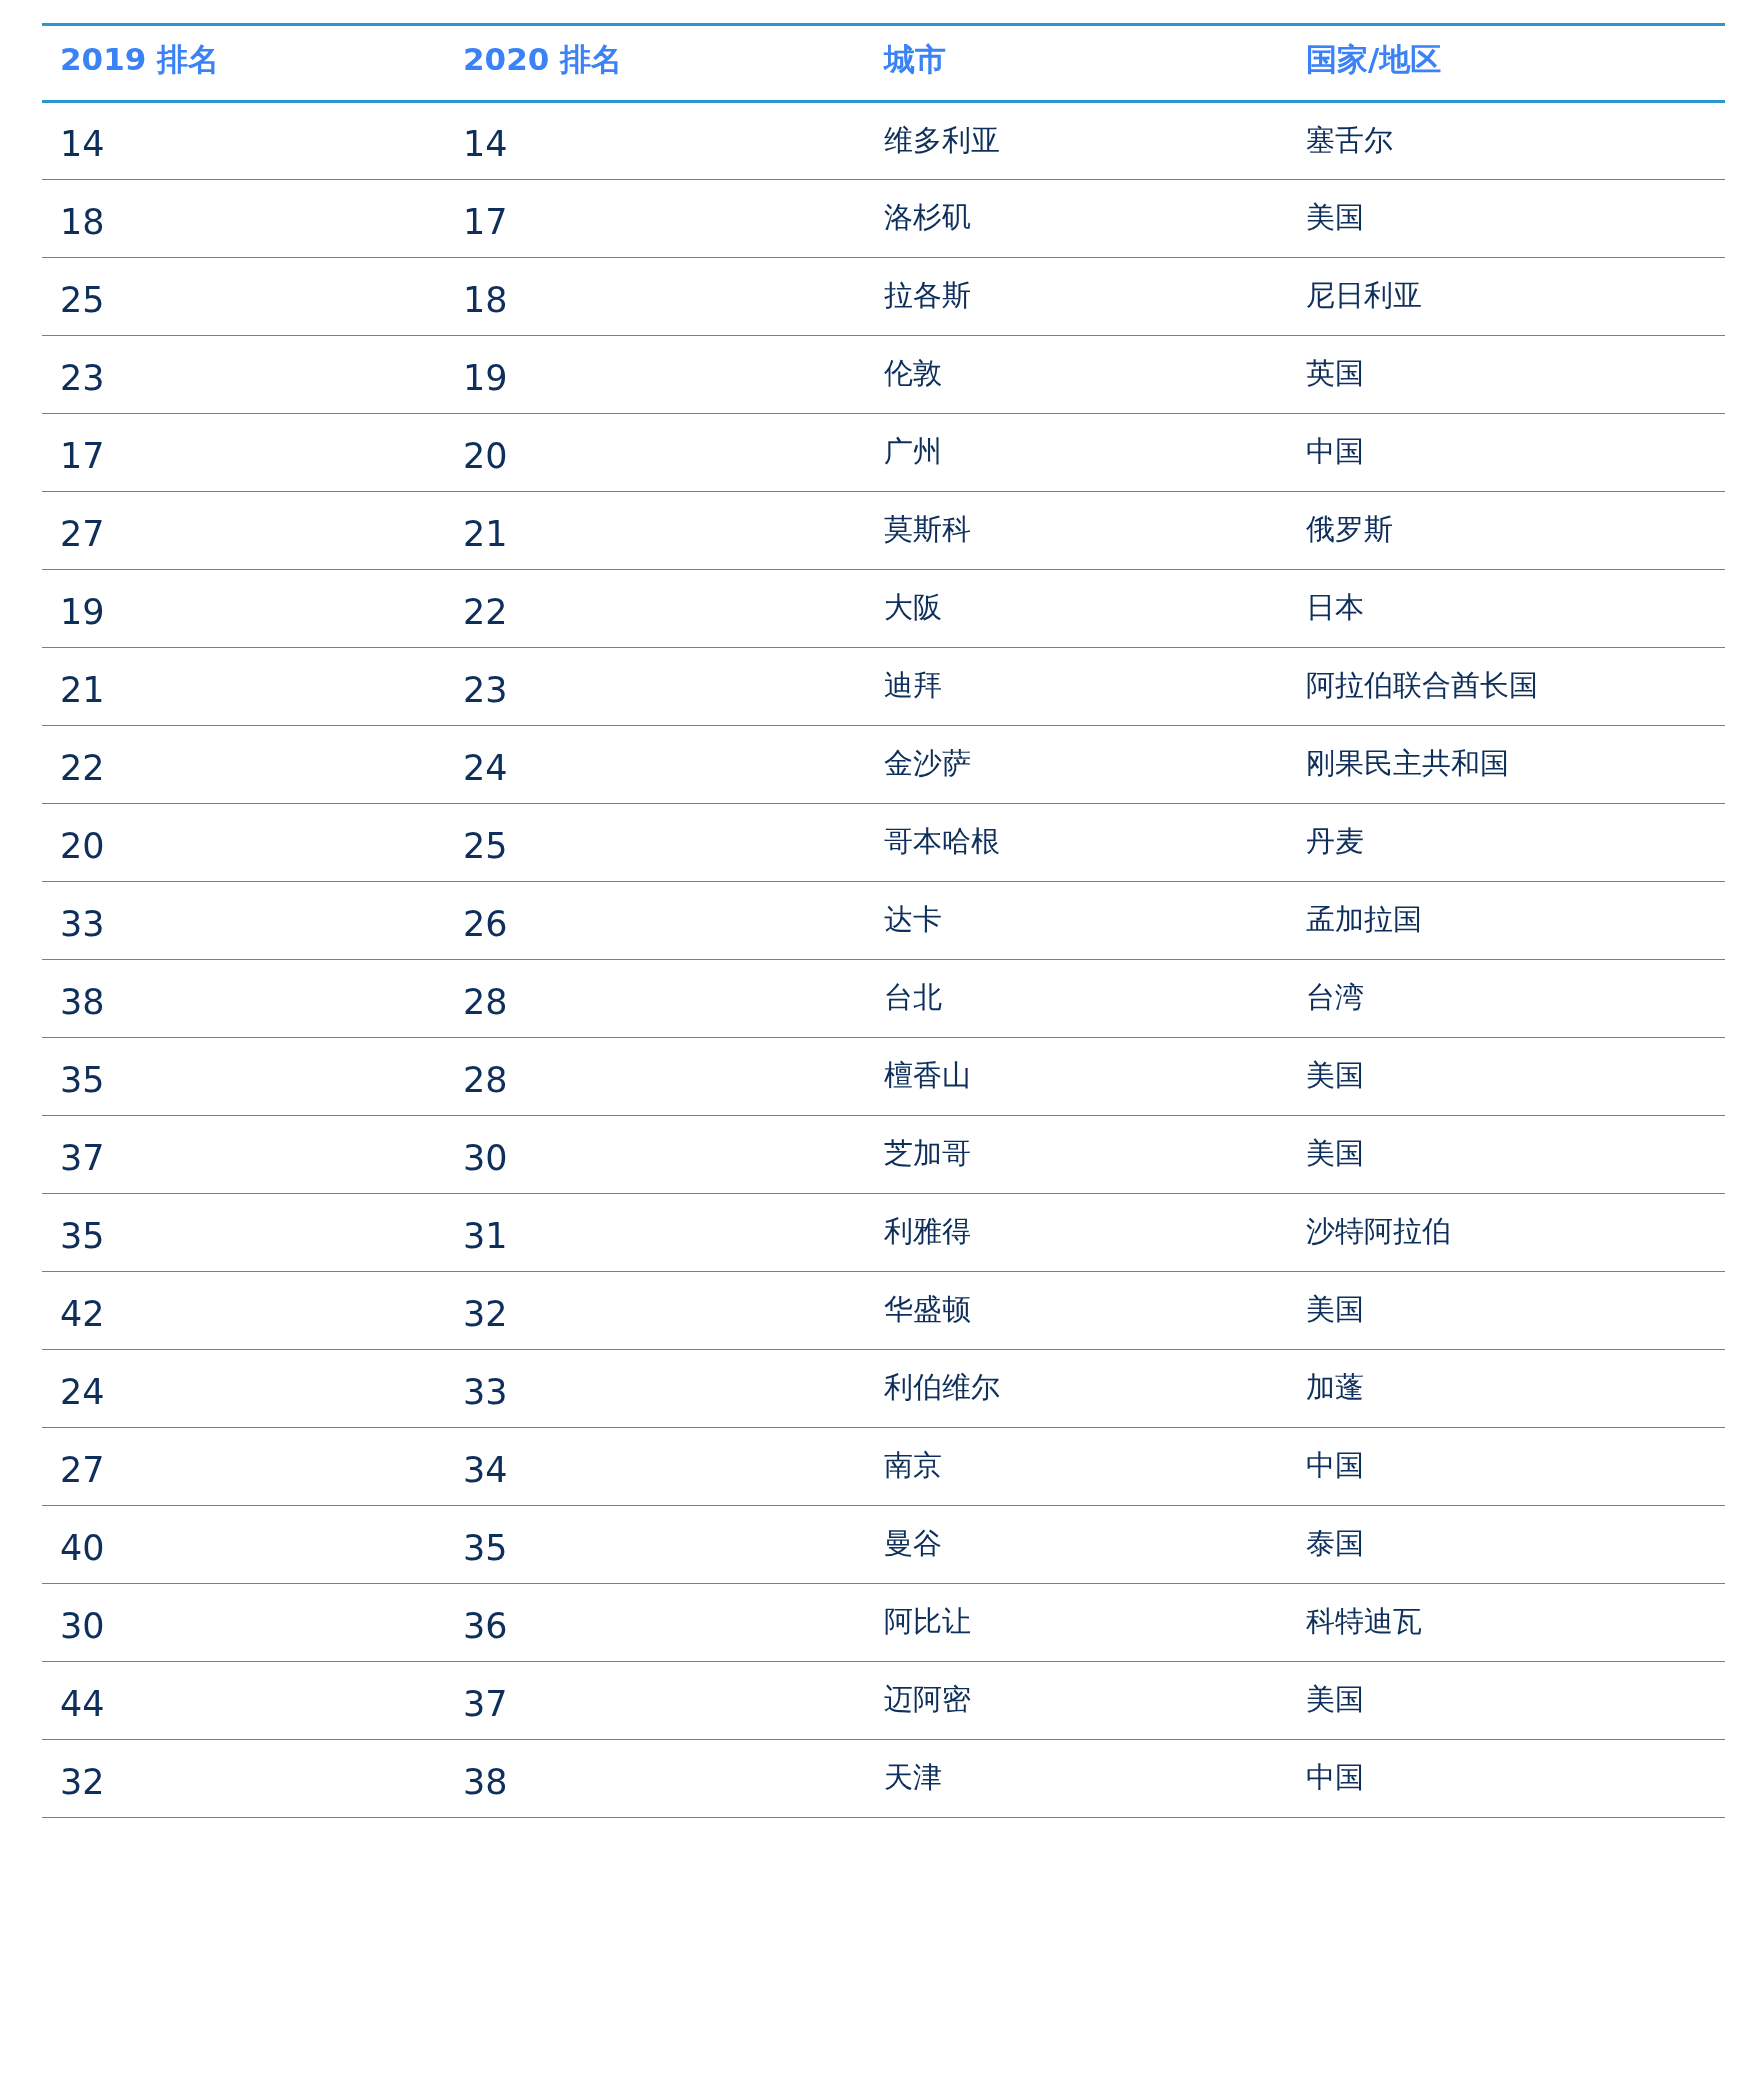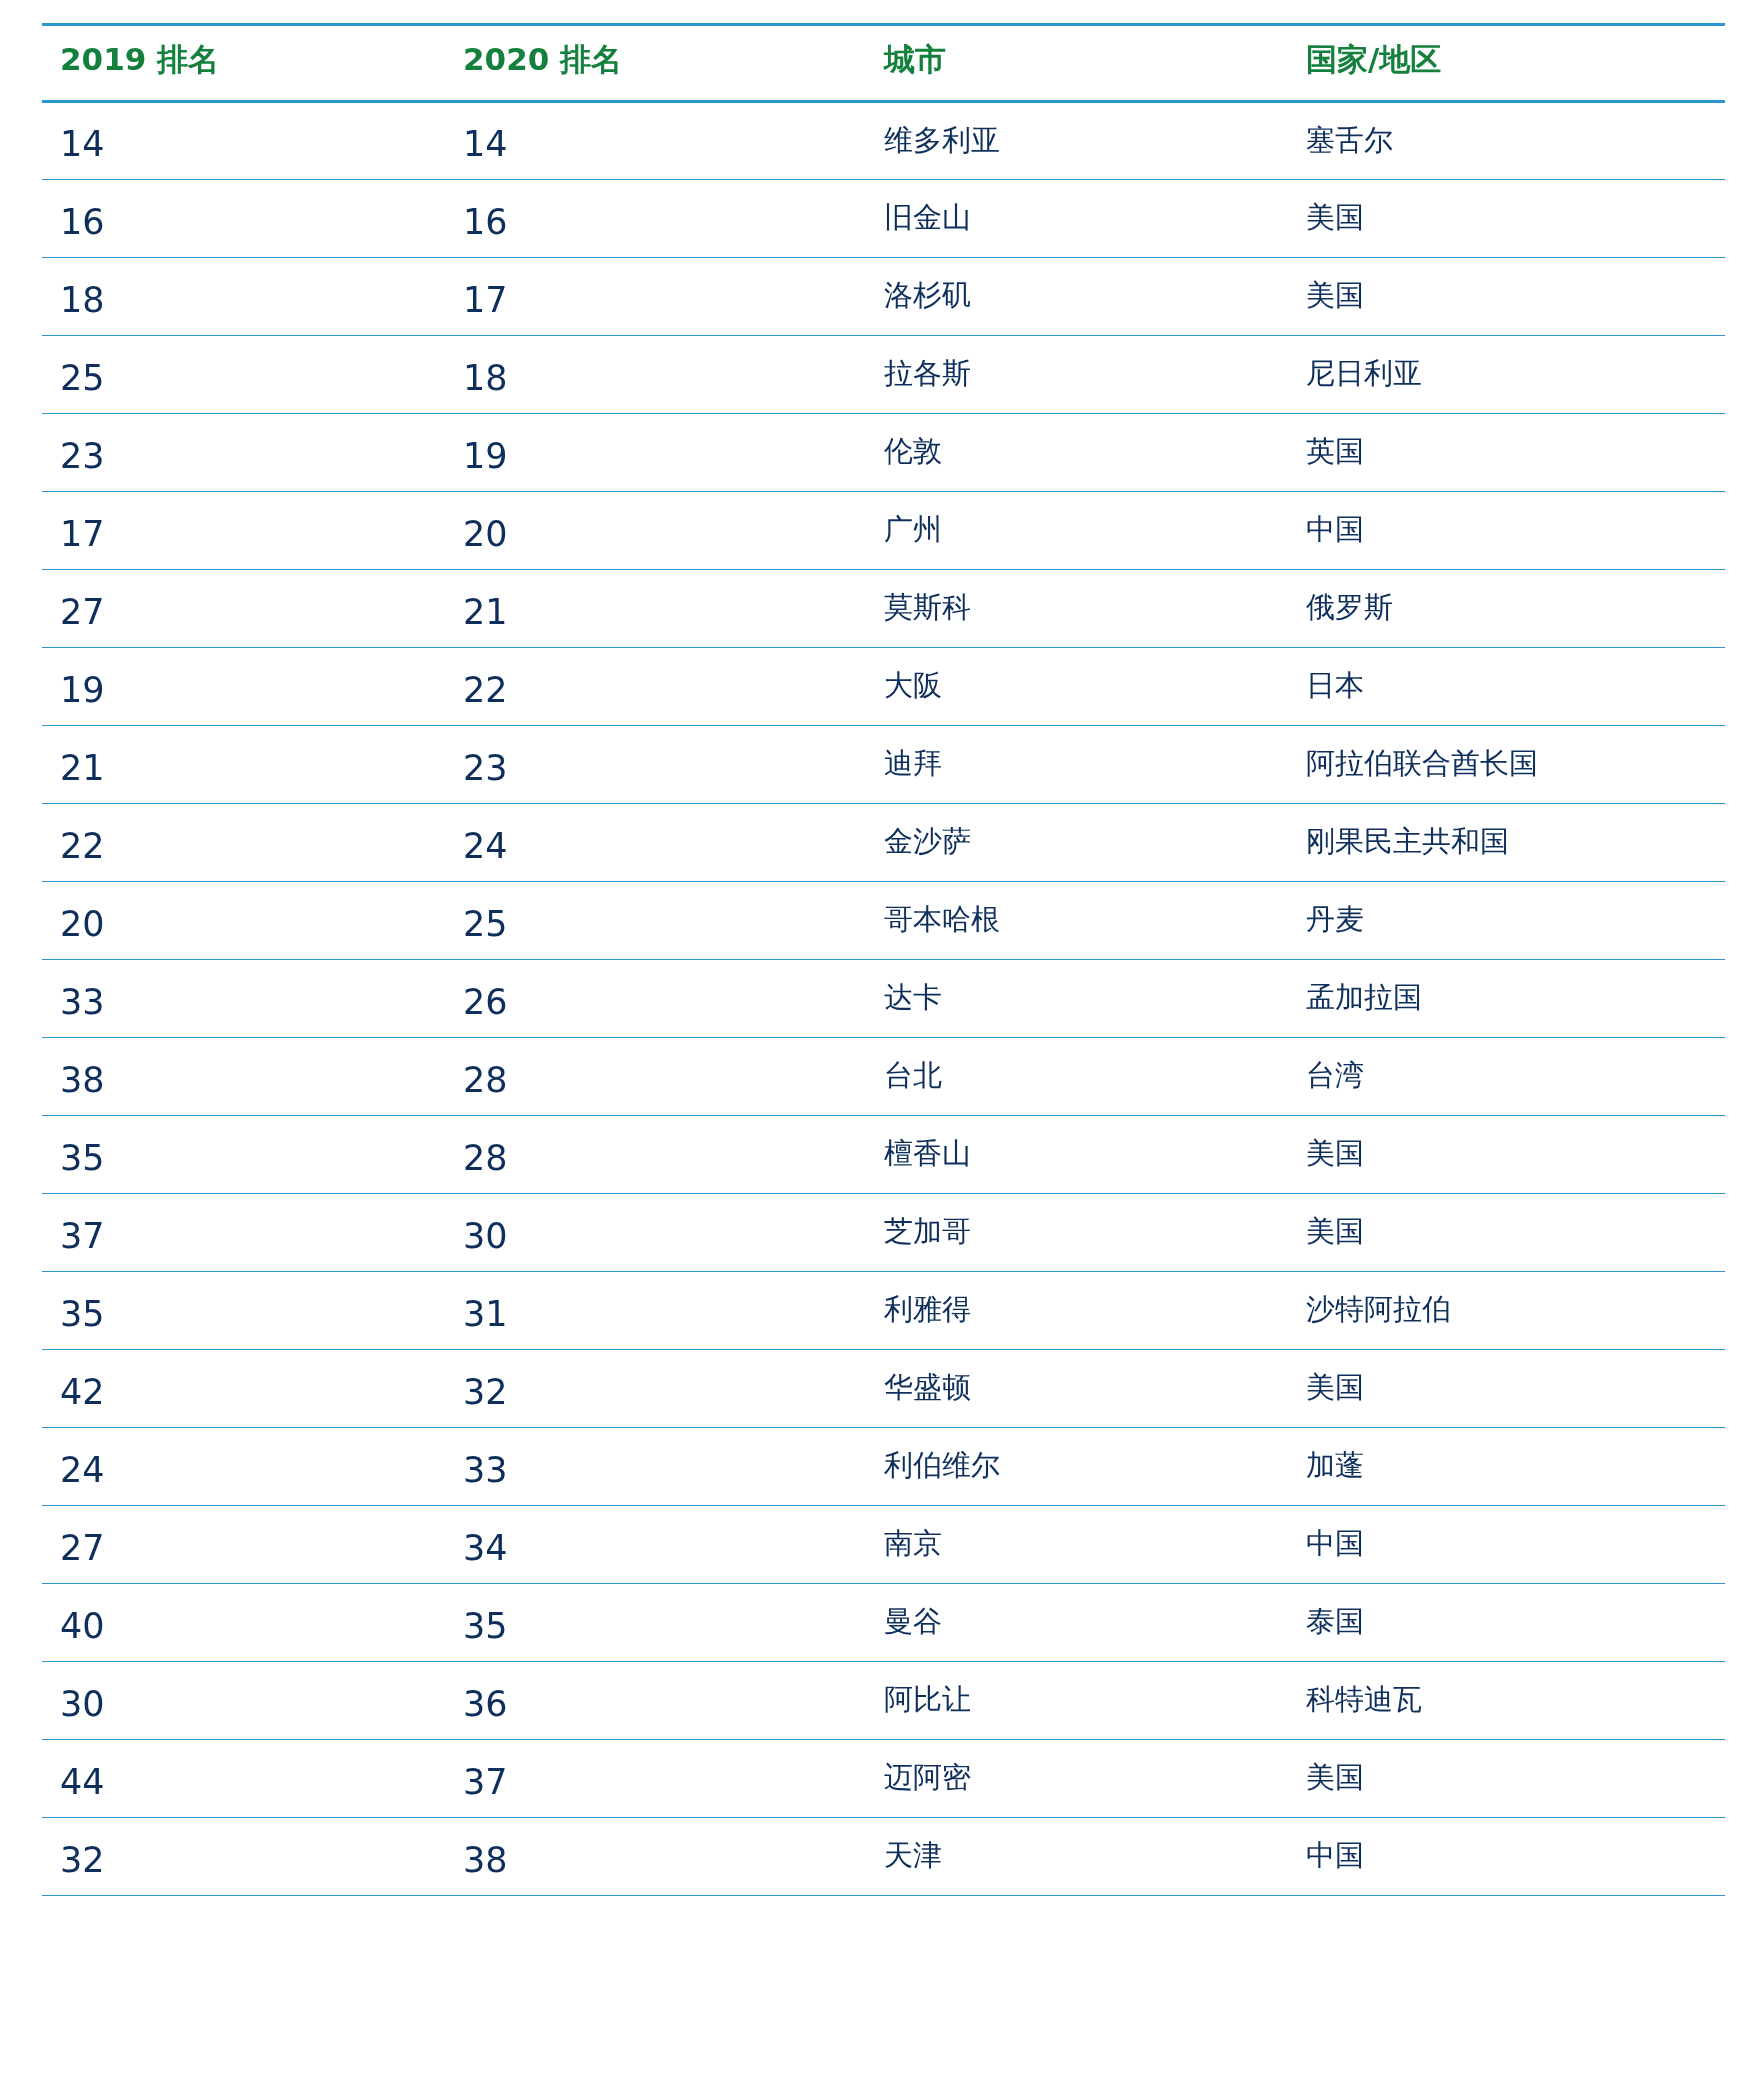--- a/index.html
+++ b/index.html
@@ -35,7 +35,7 @@
   .ranking-table th {
     text-align: left;
     font-weight: bold;
-    color: #15803d;
+    color: #3b82f6;
     font-size: 31px;
     padding: 0 0 4.4px 18px;
     vertical-align: middle;

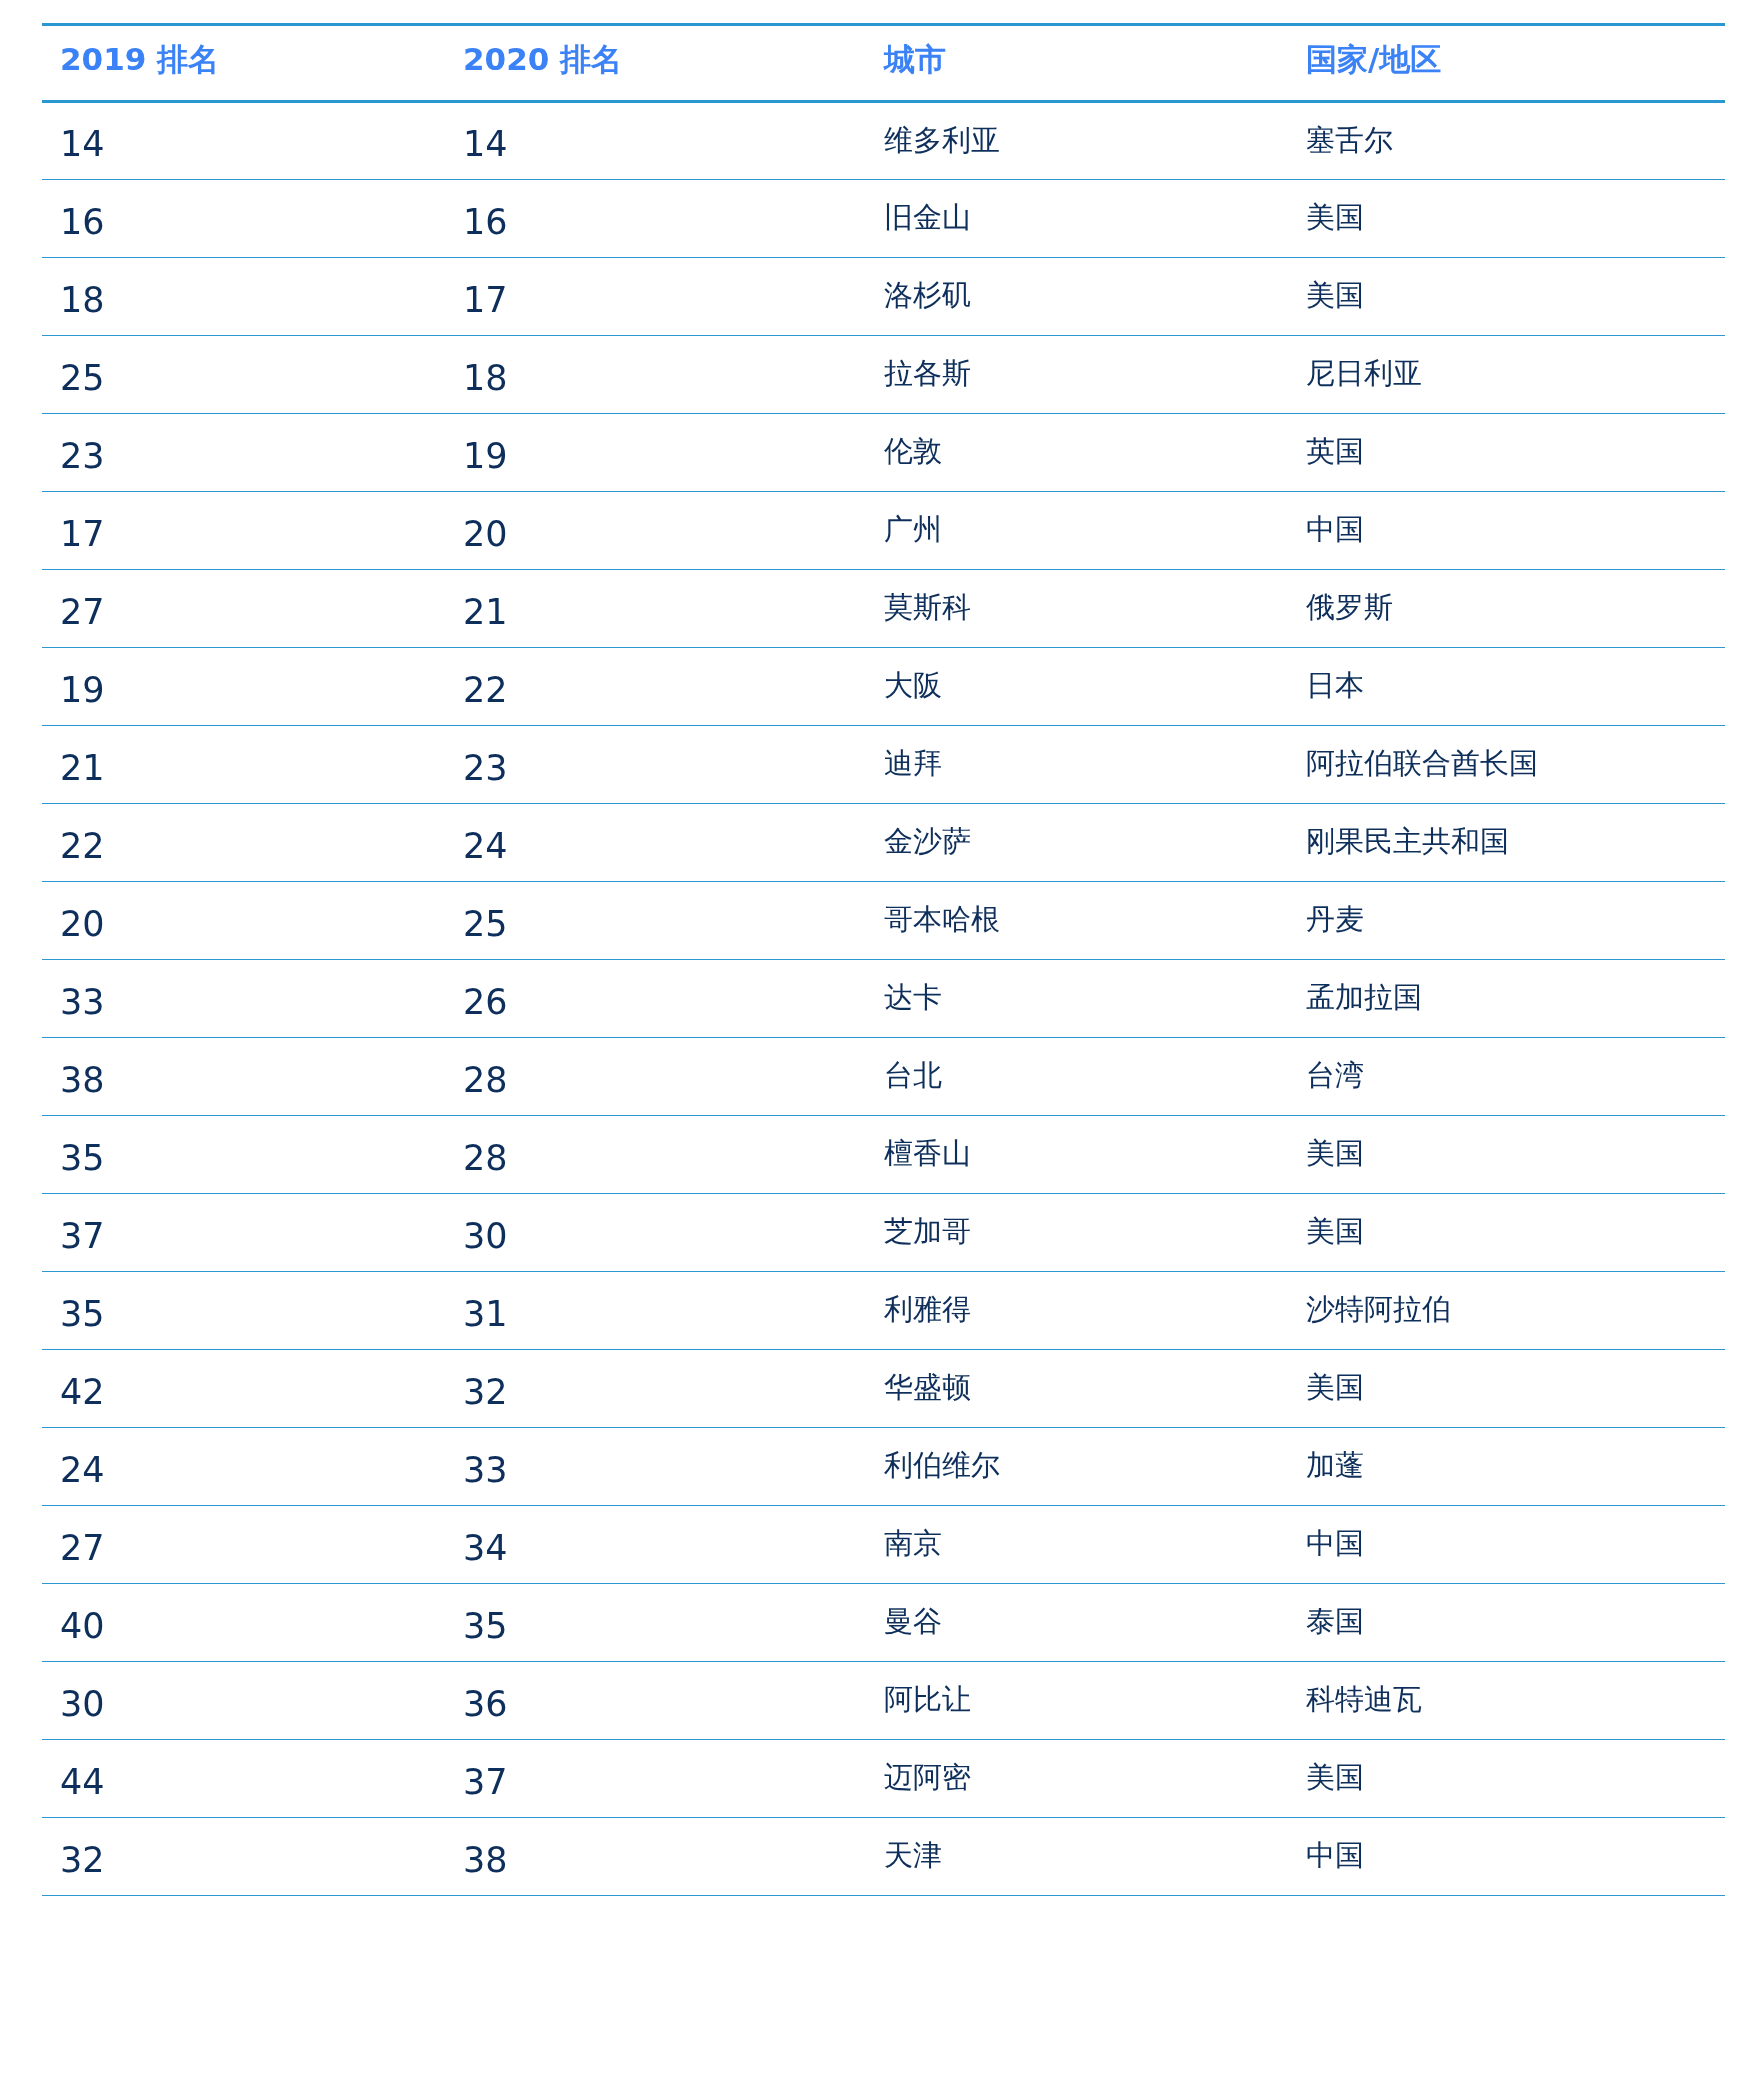--- a/index.html
+++ b/index.html
@@ -85,12 +85,6 @@
         <td>塞舌尔</td>
       </tr>
       <tr>
-        <td class="num">16</td>
-        <td class="num">16</td>
-        <td>旧金山</td>
-        <td>美国</td>
-      </tr>
-      <tr>
         <td class="num">18</td>
         <td class="num">17</td>
         <td>洛杉矶</td>

